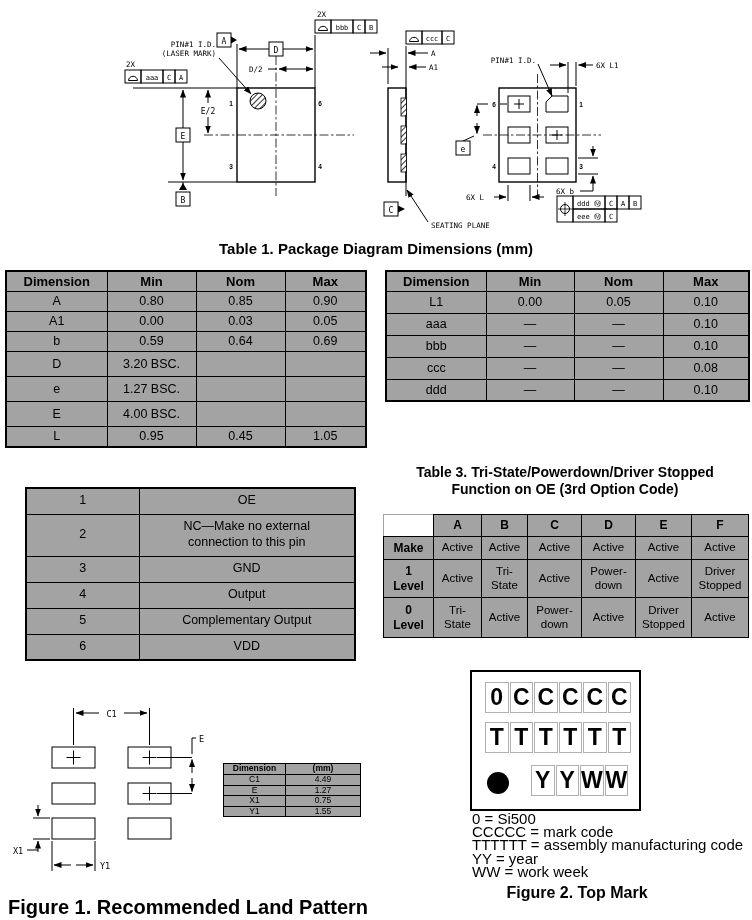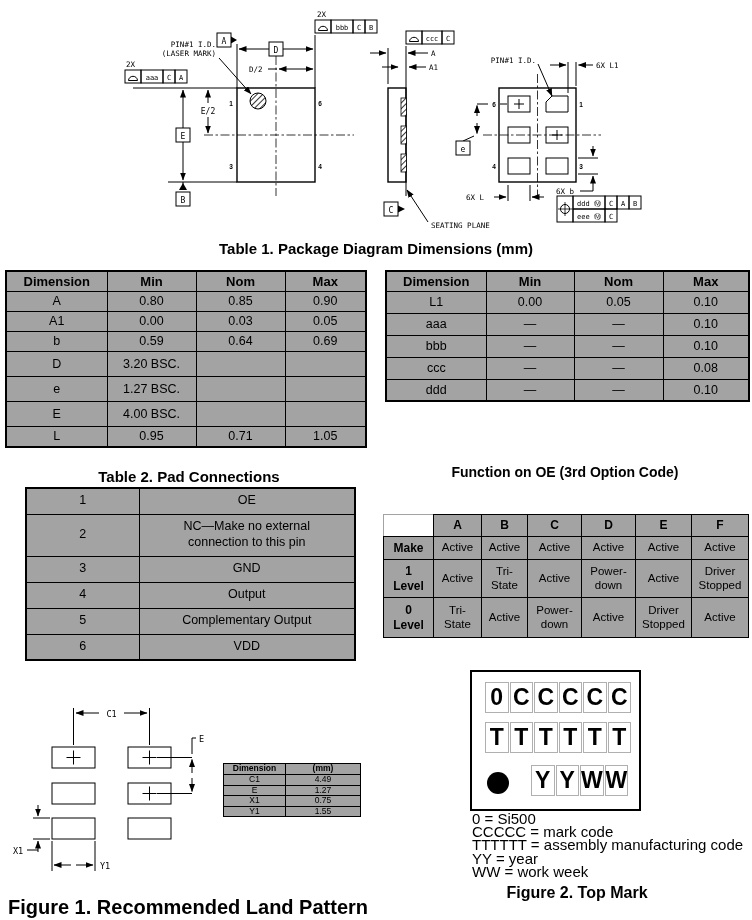--- a/index.html
+++ b/index.html
@@ -262,7 +262,7 @@
     <tr style="height:21px">
           <td>L</td>
           <td>0.95</td>
-          <td>0.71</td>
+          <td>0.45</td>
           <td>1.05</td>
         </tr>
   </tbody>

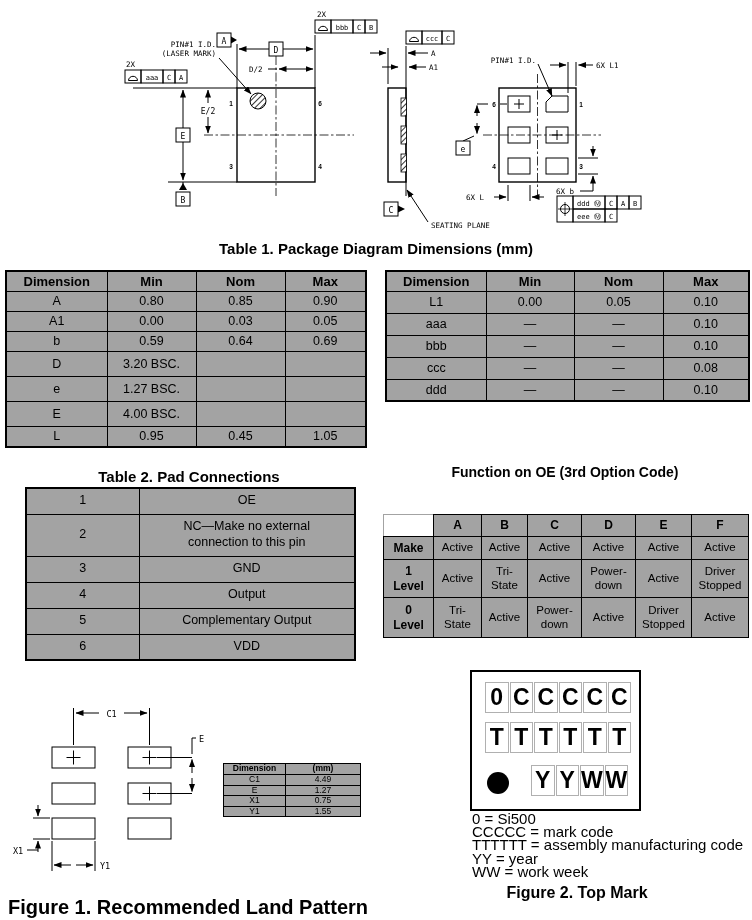--- a/index.html
+++ b/index.html
@@ -315,7 +315,6 @@
   </tbody>
     </table>
 
-  <div class="cap" style="left:10px;top:468px;width:358px;font-size:15px;">Table 2. Pad Connections</div>
   <table class="t2" style="left:25px;top:487px;width:329px;">
     <colgroup>
         <col style="width:113px">

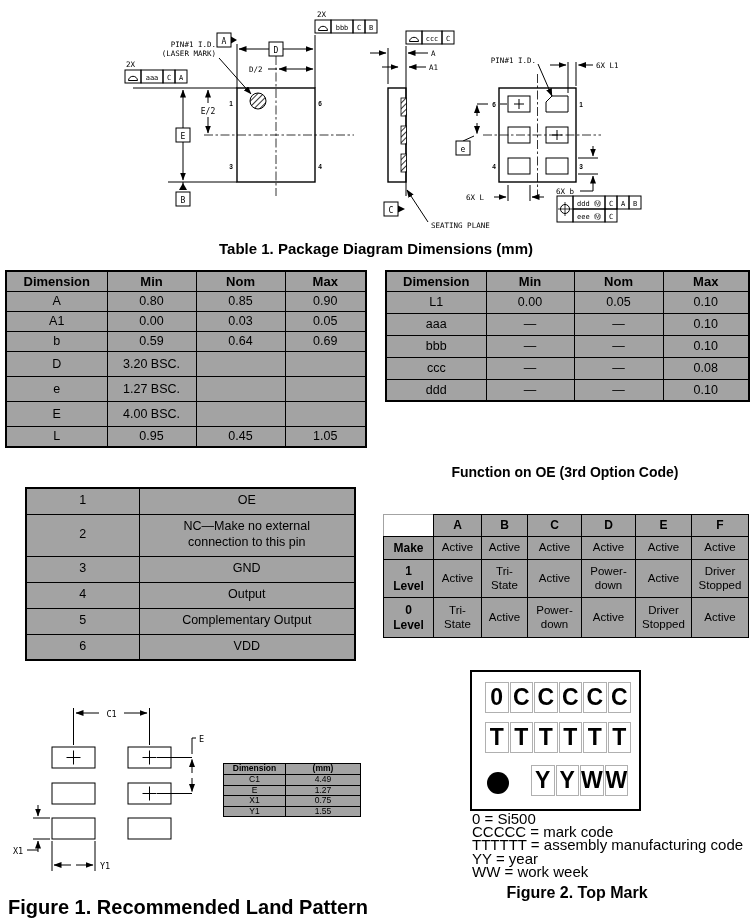--- a/index.html
+++ b/index.html
@@ -349,6 +349,7 @@
     </table>
 
   <div class="cap" style="left:378px;top:464px;width:374px;font-size:14px;line-height:17px;">
+    <div>Table 3. Tri-State/Powerdown/Driver Stopped</div>
     <div>Function on OE (3rd Option Code)</div>
   </div>
   <table class="t3" style="left:383px;top:514px;width:365px;">

